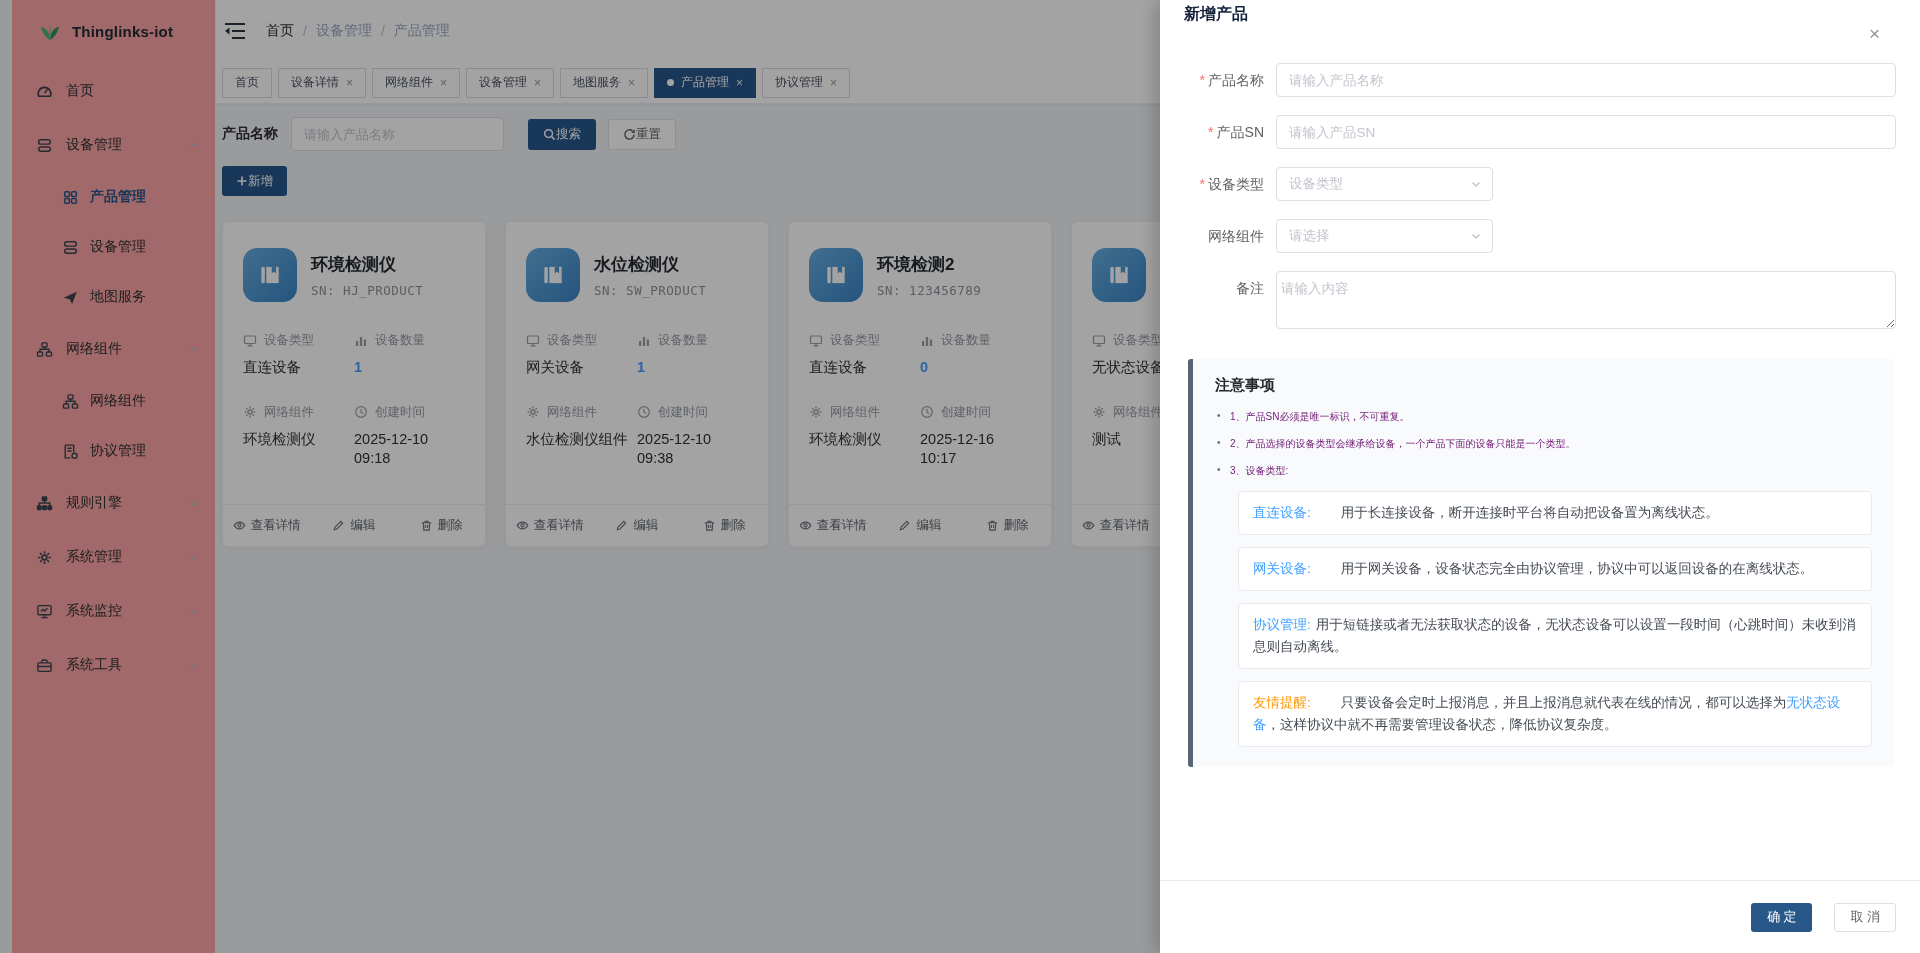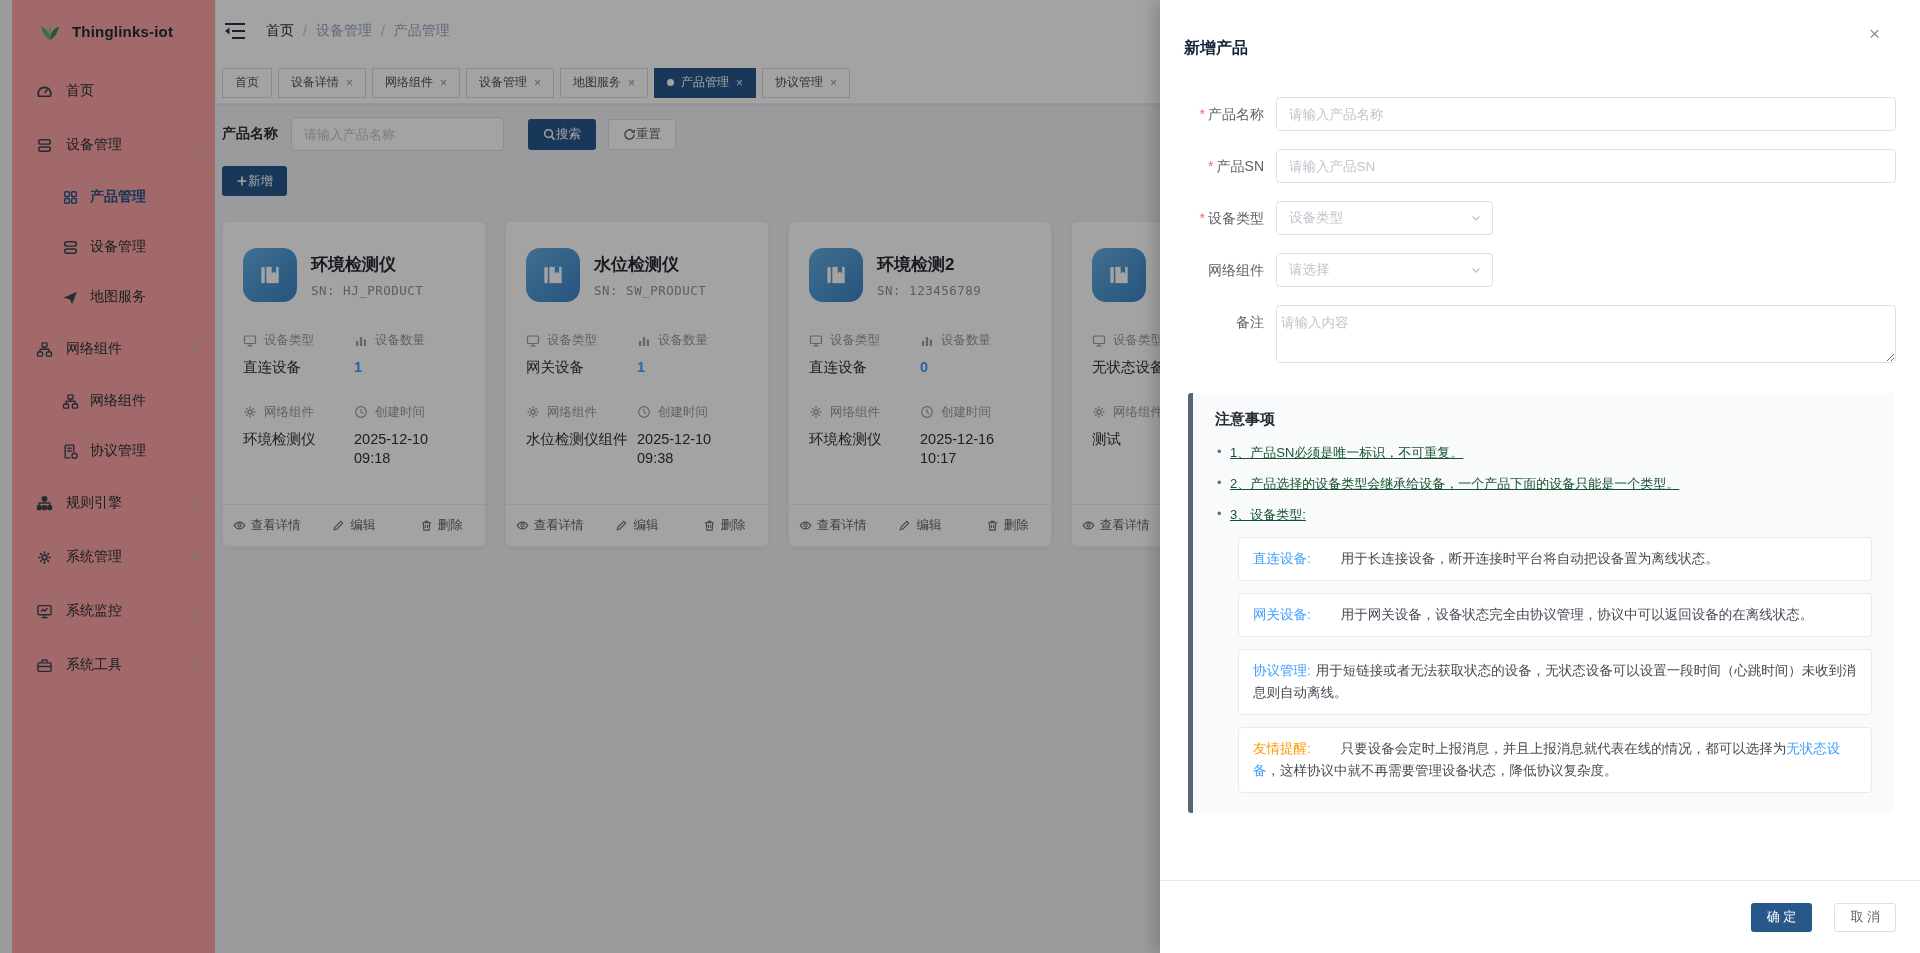--- a/index.html
+++ b/index.html
@@ -76,7 +76,7 @@
   .overlay { position:fixed; inset:0; background:rgba(0,0,0,.36); z-index:50; }
   .drawer { position:fixed; top:0; right:0; width:760px; height:953px; background:#fff; z-index:60;
     box-shadow:-6px 0 16px rgba(0,0,0,.18); }
-  .drawer-header { padding:38px 24px 0; }
+  .drawer-header { padding:4px 24px 0; }
   .drawer-title { font-size:16px; font-weight:bold; color:#17233d; }
   .drawer-close { position:absolute; top:24px; right:40px; font-size:19px; color:#909399; cursor:pointer; line-height:1; }
   .drawer-body { padding:38px 24px 0; }

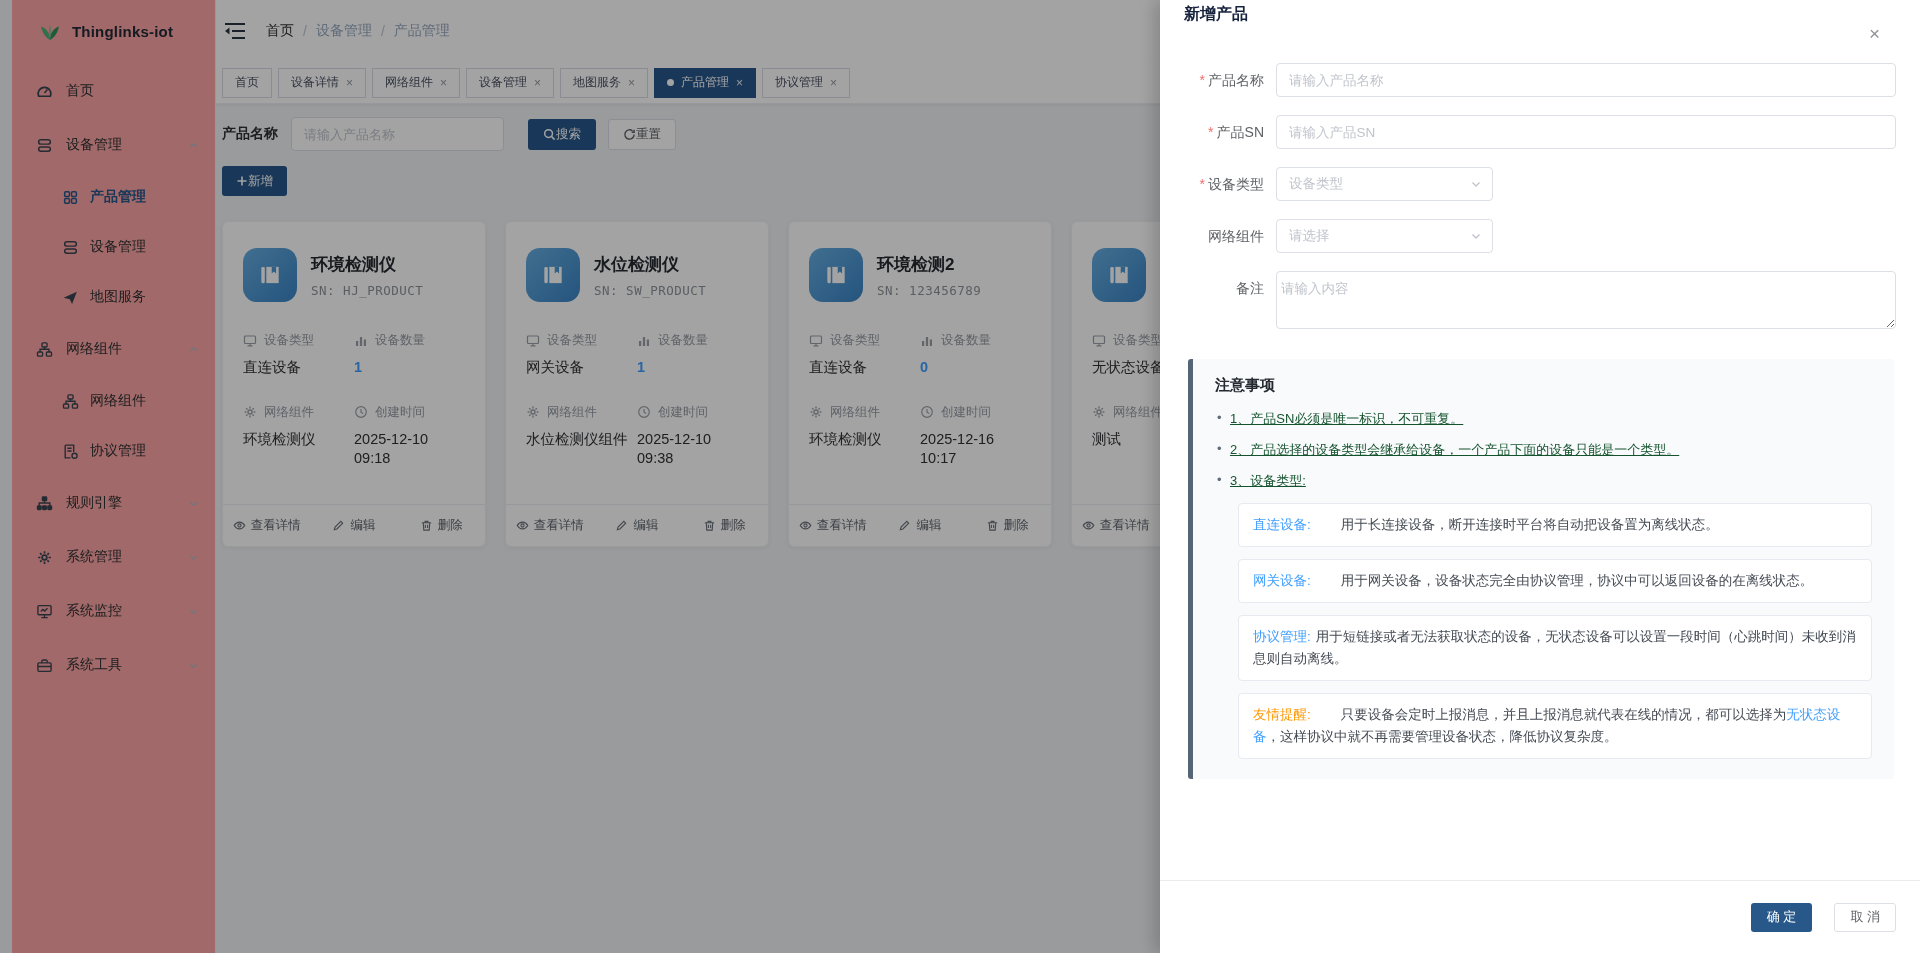--- a/index.html
+++ b/index.html
@@ -96,7 +96,7 @@
   .notes { margin:30px 26px 0 28px; background:#f9fafc; border-left:5px solid #566575; border-radius:3px;
     padding:17px 22px 20px; }
   .notes-title { font-size:15px; font-weight:bold; color:#24292f; margin-bottom:15px; }
-  .note-bullet { font-size:13px; color:#14532d; margin-bottom:13px; padding-left:15px; position:relative;text-decoration:underline; }
+  .note-bullet { font-size:10px; color:#701a75; margin-bottom:13px; padding-left:15px; position:relative; }
   .note-bullet::before { content:"•"; position:absolute; left:2px; color:#5f6b7a; }
   .type-box { margin:12px 0 0 23px; background:#fff; border:1px solid #e7eaf0; border-radius:4px;
     padding:10px 14px; font-size:13.5px; color:#454b54; line-height:22px; }

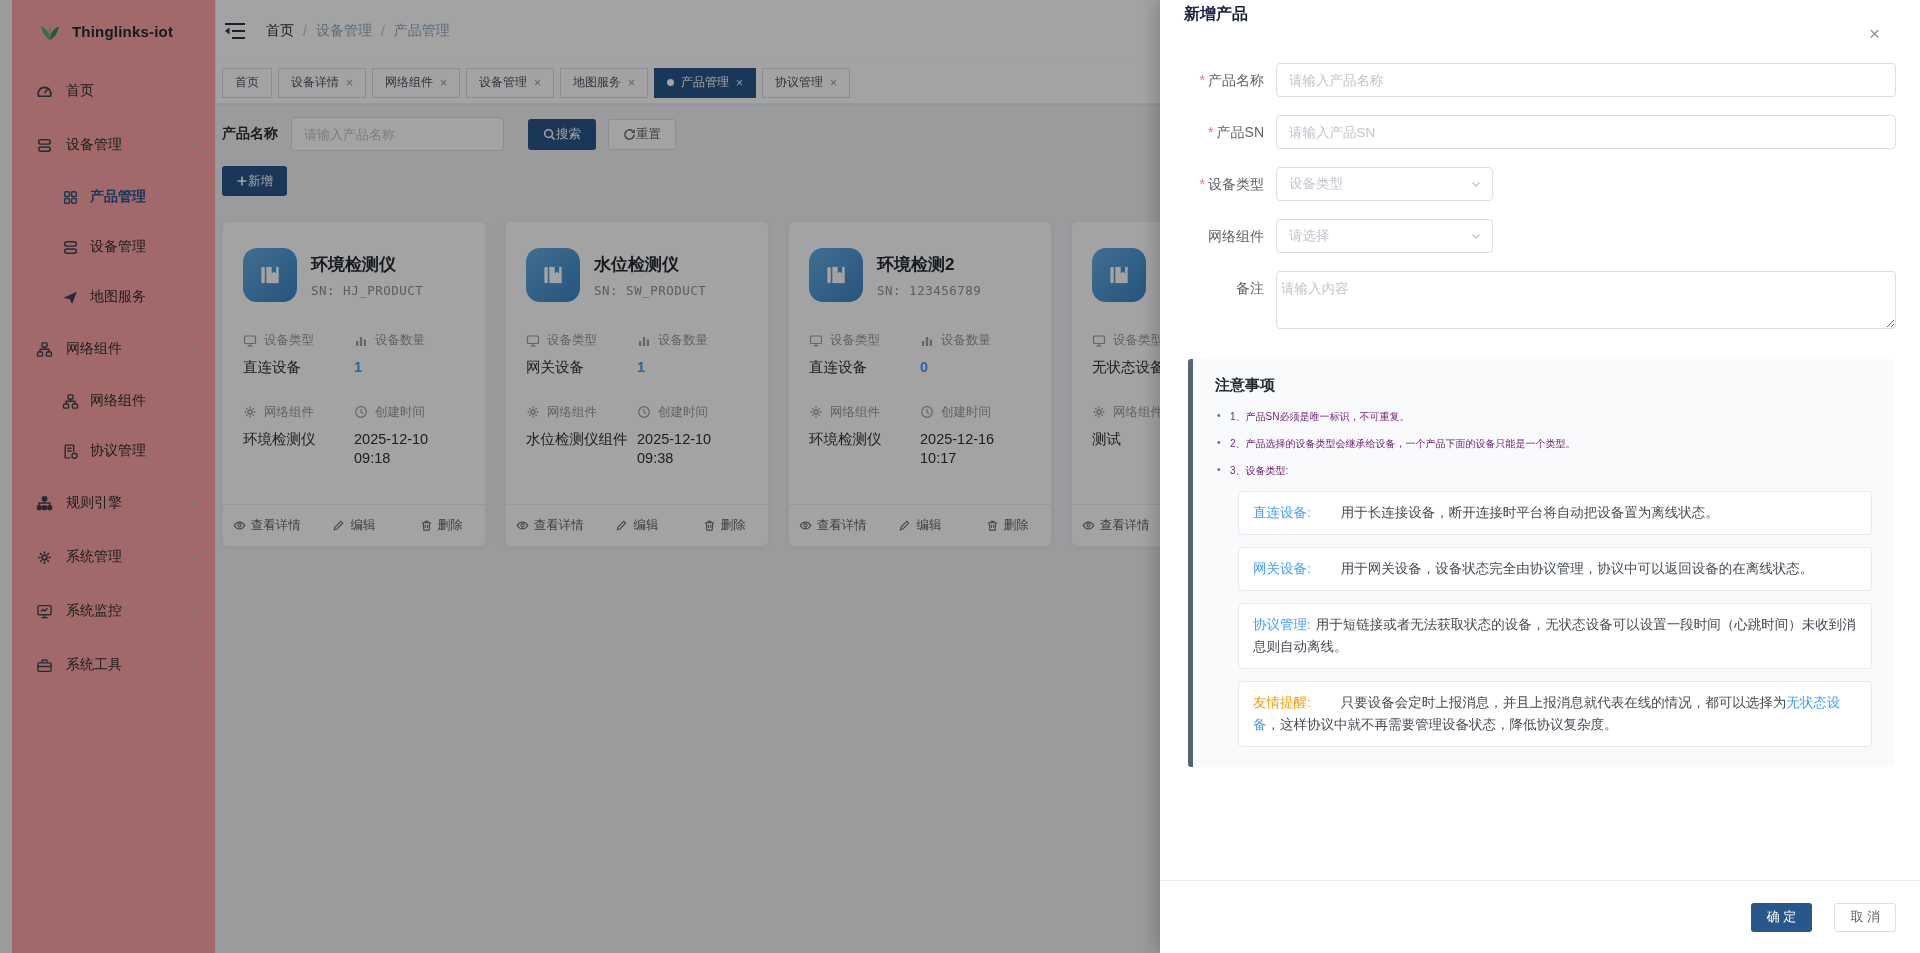--- a/index.html
+++ b/index.html
@@ -107,7 +107,7 @@
 
   .drawer-footer { position:absolute; left:0; right:0; bottom:0; height:73px; border-top:1px solid #e8eaec;
     background:#fff; display:flex; align-items:center; justify-content:flex-end; gap:22px; padding-right:24px; }
-  .btn-confirm { height:29px; padding:0 15px; font-size:13px; }
+  .btn-confirm { height:29px; padding:0 15px; font-size:13px;font-family:Liberation Serif, serif; }
   .btn-cancel { height:29px; padding:0 15px; font-size:13px; }
 
   svg { display:block; width:100%; height:100%; }

